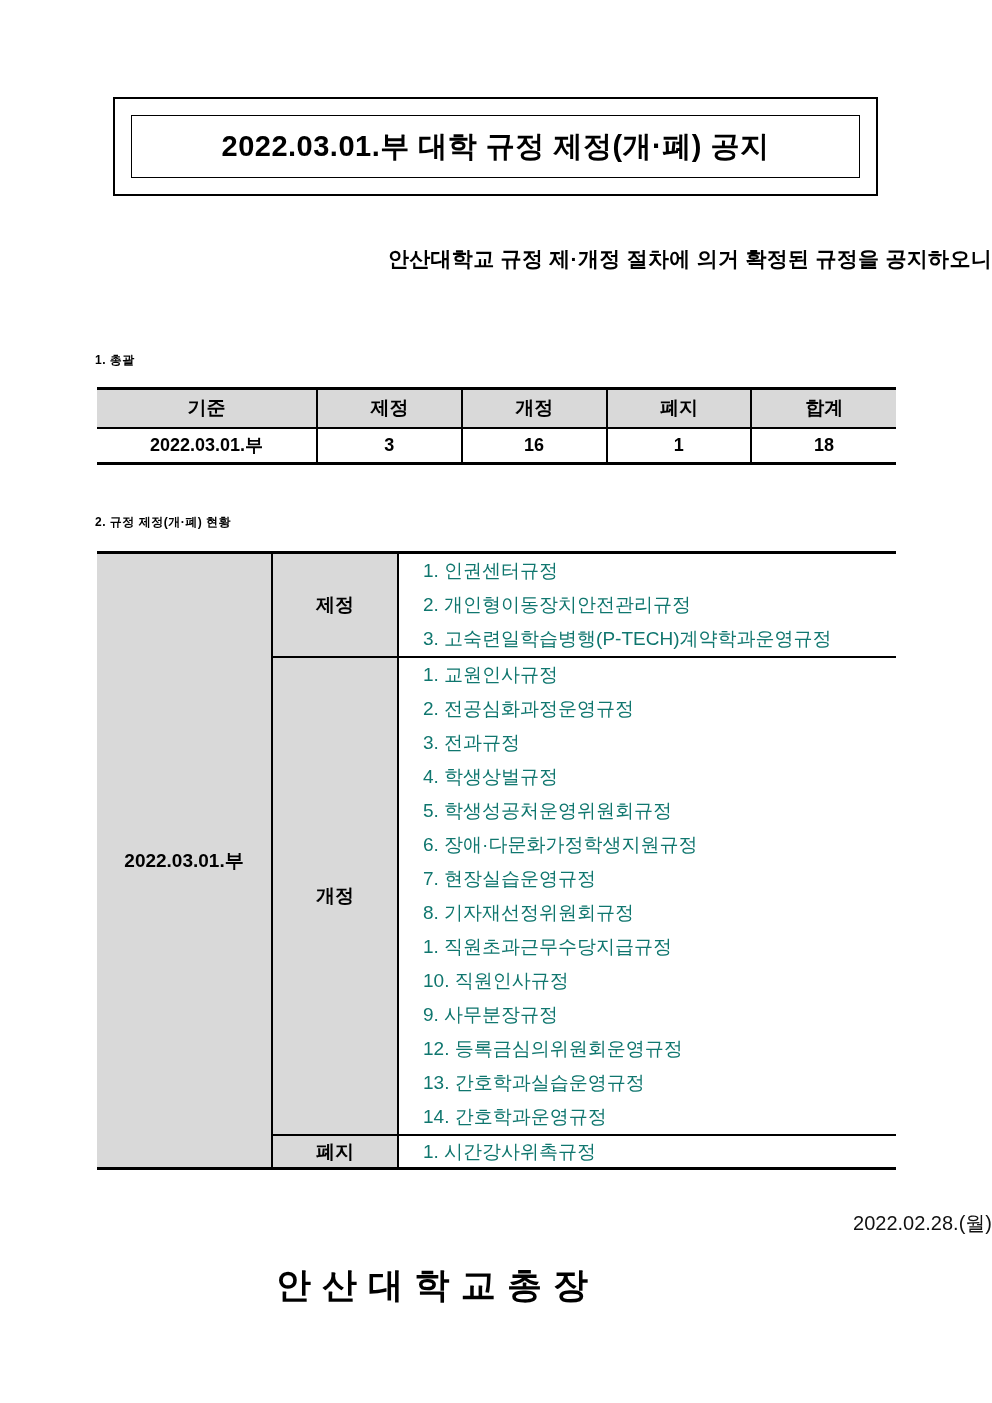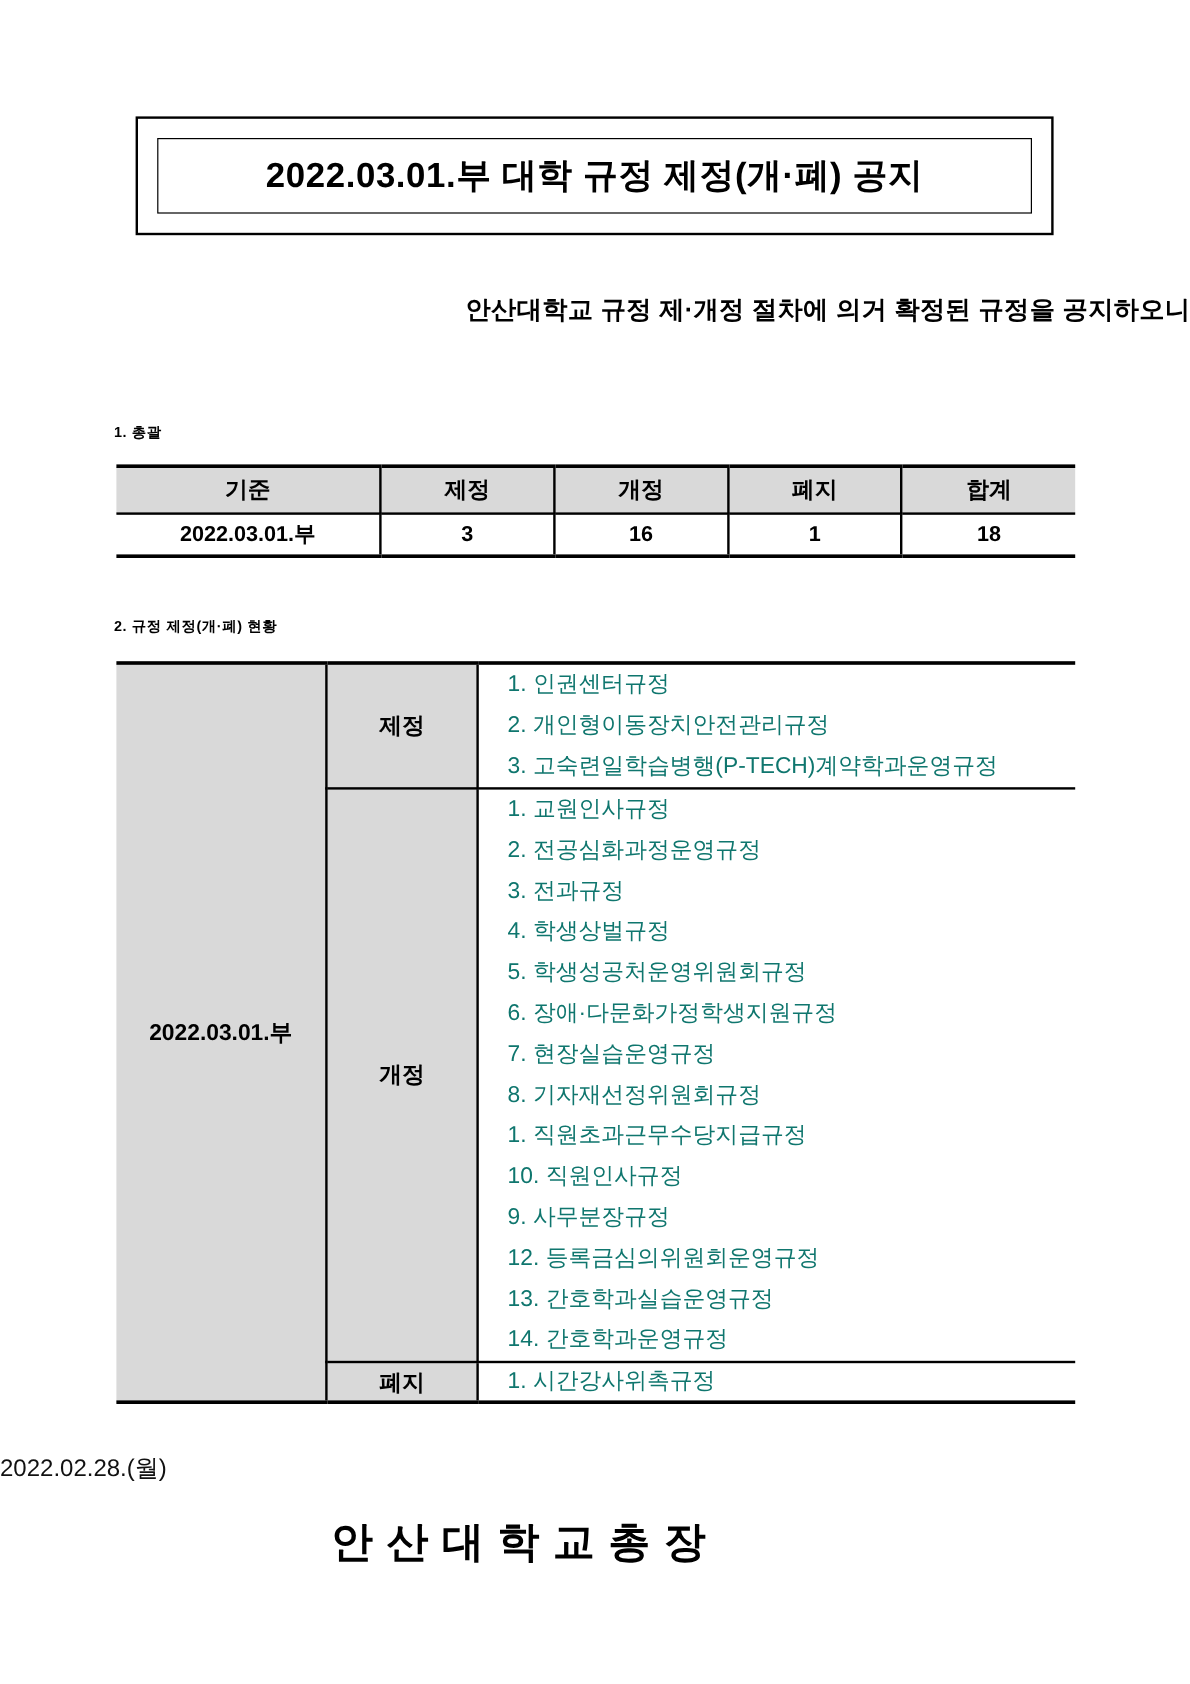--- a/index.html
+++ b/index.html
@@ -75,7 +75,7 @@
   
   .doc-date {
     position: absolute; left: 0; top: 1210px; width: 992px;
-    text-align: left; font-size: 20px; color: #111;
+    text-align: right; font-size: 20px; color: #111;
   }
   .signature {
     position: absolute; left: 0; top: 1262px; width: 864px;

